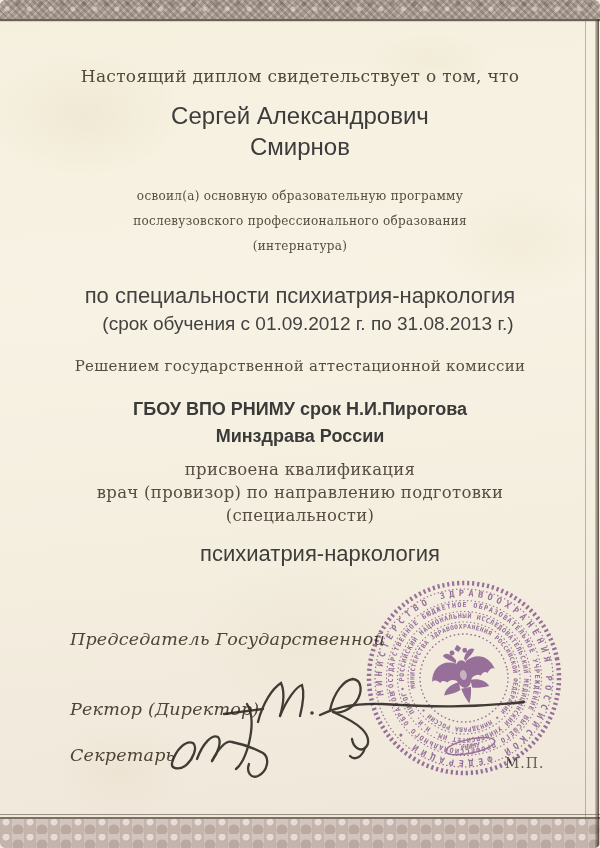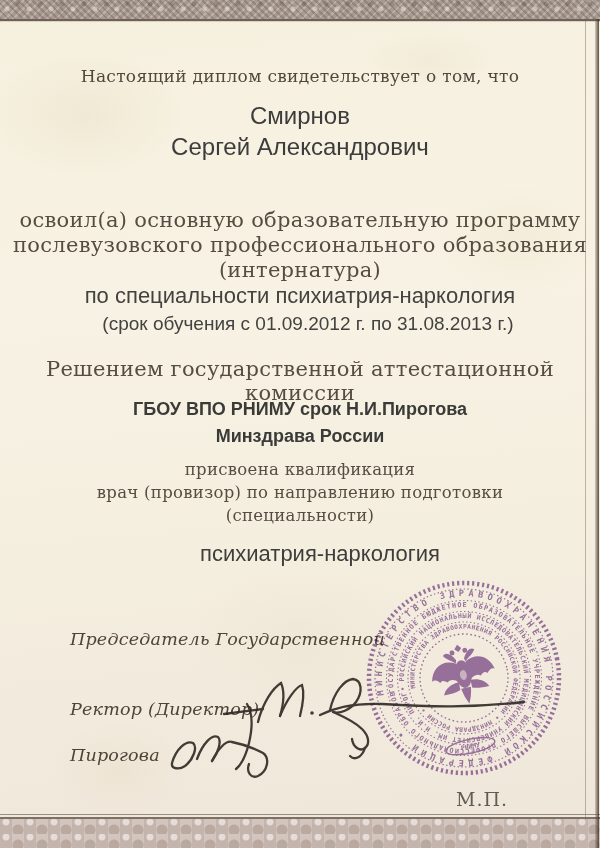--- a/index.html
+++ b/index.html
@@ -8,6 +8,7 @@
     position:relative;width:600px;height:848px;overflow:hidden;
     background:linear-gradient(175deg,#f5f0de 0%,#f7f2e3 35%,#f4eedf 65%,#f1e9dc 88%,#efe5da 100%);
     font-family:"DejaVu Serif",serif;
+    border-radius:6px;
   }
   .texture{
     position:absolute;inset:0;pointer-events:none;

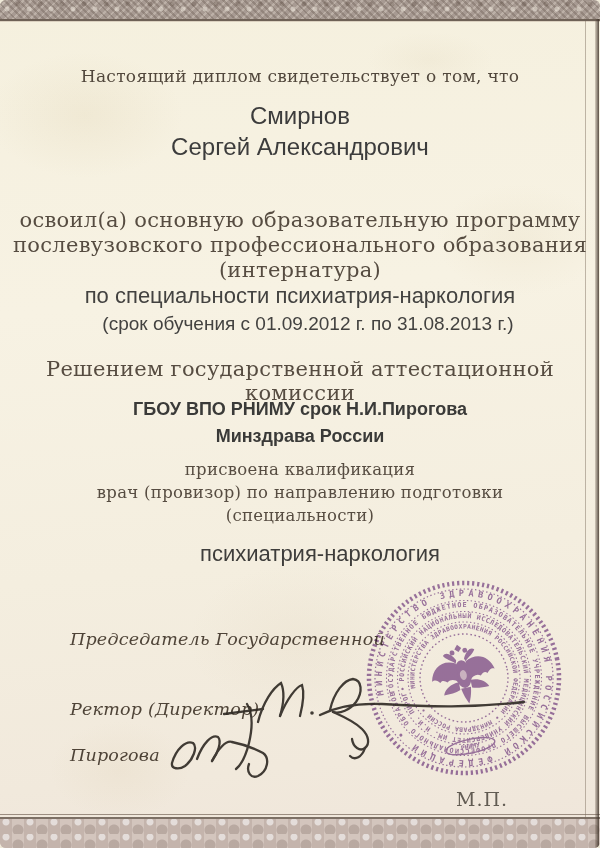--- a/index.html
+++ b/index.html
@@ -88,8 +88,8 @@
   <div class="line serif intro">Настоящий диплом свидетельствует о том, что</div>
 
   <div class="line sans name">
+    <div>Сергей Александрович</div>
     <div>Смирнов</div>
-    <div>Сергей Александрович</div>
   </div>
 
   <div class="line serif program">

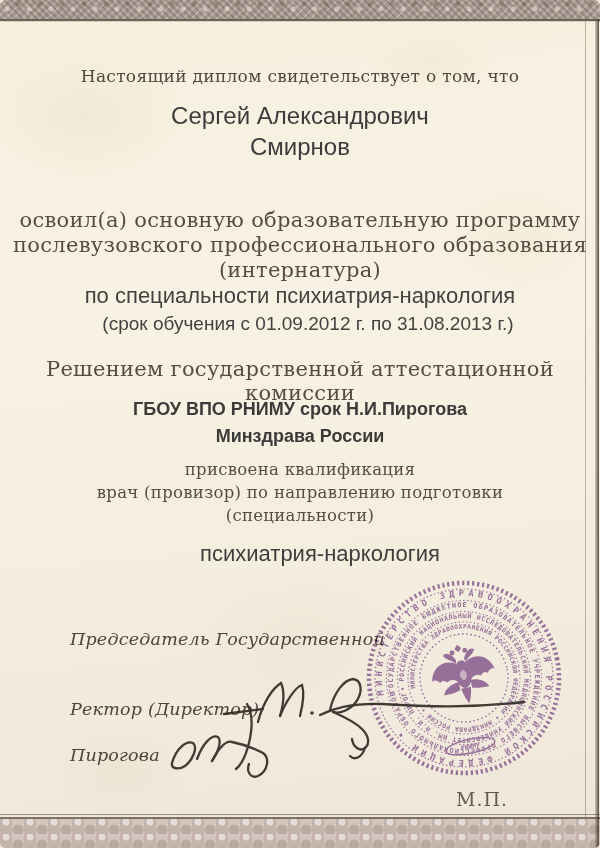--- a/index.html
+++ b/index.html
@@ -54,7 +54,7 @@
   .sans{font-family:"Liberation Sans","DejaVu Sans",sans-serif;color:#3f3e3c;}
   .intro{top:66px;font-size:17px;color:#51473c;}
   .name{top:100px;font-size:24px;line-height:31px;color:#3c3c3c;}
-  .program{top:184px;font-size:21px;line-height:25px;margin-top:24px;}
+  .program{top:184px;font-size:12px;line-height:25px;}
   .spec1{top:283px;font-size:22px;color:#434240;}
   .spec2{top:313px;font-size:19px;color:#434240;margin-left:8px;}
   .decision{top:357px;font-size:21px;}

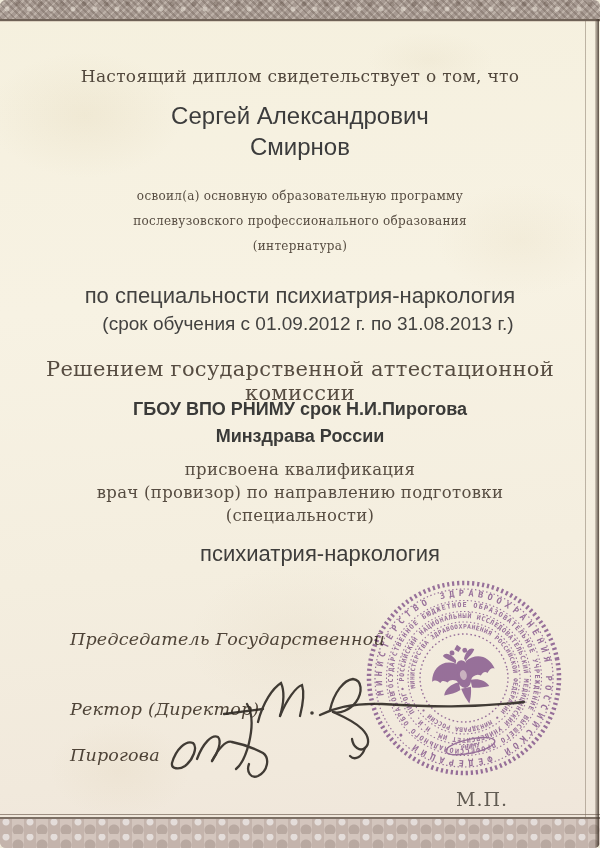--- a/index.html
+++ b/index.html
@@ -57,7 +57,7 @@
   .program{top:184px;font-size:12px;line-height:25px;}
   .spec1{top:283px;font-size:22px;color:#434240;}
   .spec2{top:313px;font-size:19px;color:#434240;margin-left:8px;}
-  .decision{top:357px;font-size:21px;}
+  .decision{top:357px;font-size:15px;}
   .institution{top:396px;font-size:18px;font-weight:bold;line-height:27px;color:#3a3a38;}
   .qualif{top:458px;font-size:16.5px;line-height:23px;}
   .bigspec{top:541px;font-size:22px;color:#3e3d3b;margin-left:20px;}

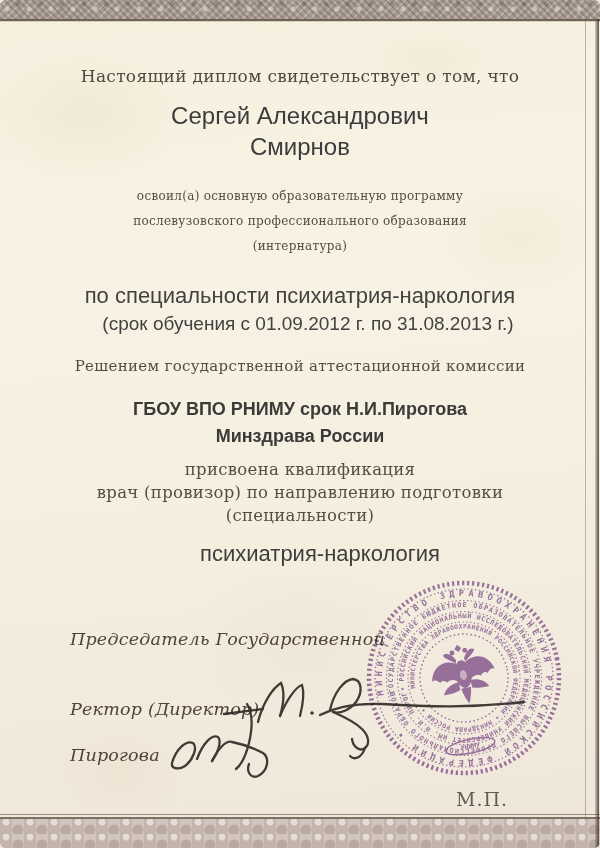--- a/index.html
+++ b/index.html
@@ -120,7 +120,7 @@
     <div>Председатель Государственной</div>
   </div>
   <div class="sig-label rector">Ректор (Директор)</div>
-  <div class="sig-label secretary">Пирогова</div>
+  <div class="sig-label secretary">Секретарь</div>
 
   <div class="mp serif">М.П.</div>
 

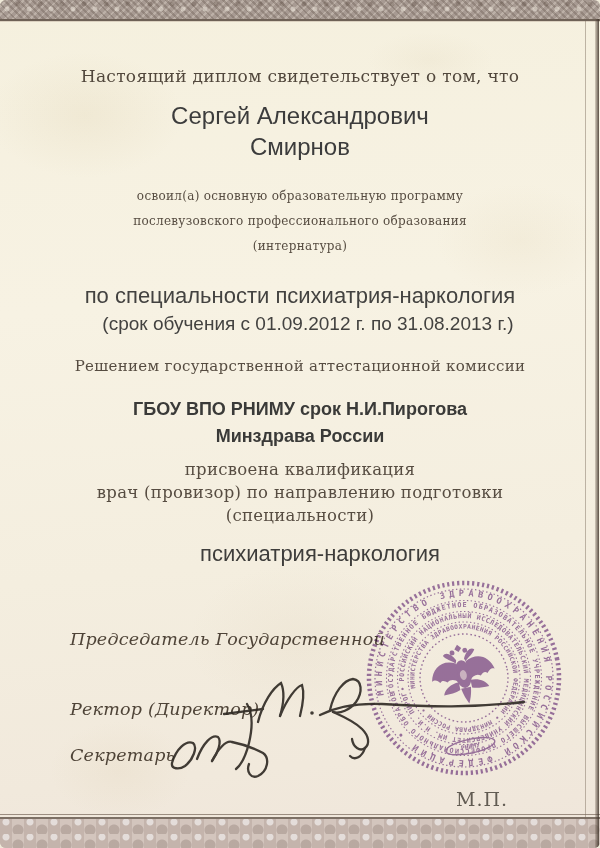--- a/index.html
+++ b/index.html
@@ -65,7 +65,7 @@
   .chairman{top:626px;line-height:27px;}
   .rector{top:699px;}
   .secretary{top:745px;}
-  .mp{position:absolute;left:456px;top:755px;font-size:19px;color:#4a443c;opacity:.85;letter-spacing:1px;margin-top:33px;}
+  .mp{position:absolute;left:505px;top:755px;font-size:14px;color:#4a443c;opacity:.85;letter-spacing:1px;}
 
   .seal{position:absolute;left:352px;top:566px;width:224px;height:224px;mix-blend-mode:multiply;opacity:.82;}
   .signatures{position:absolute;left:0;top:0;width:600px;height:848px;pointer-events:none;}

